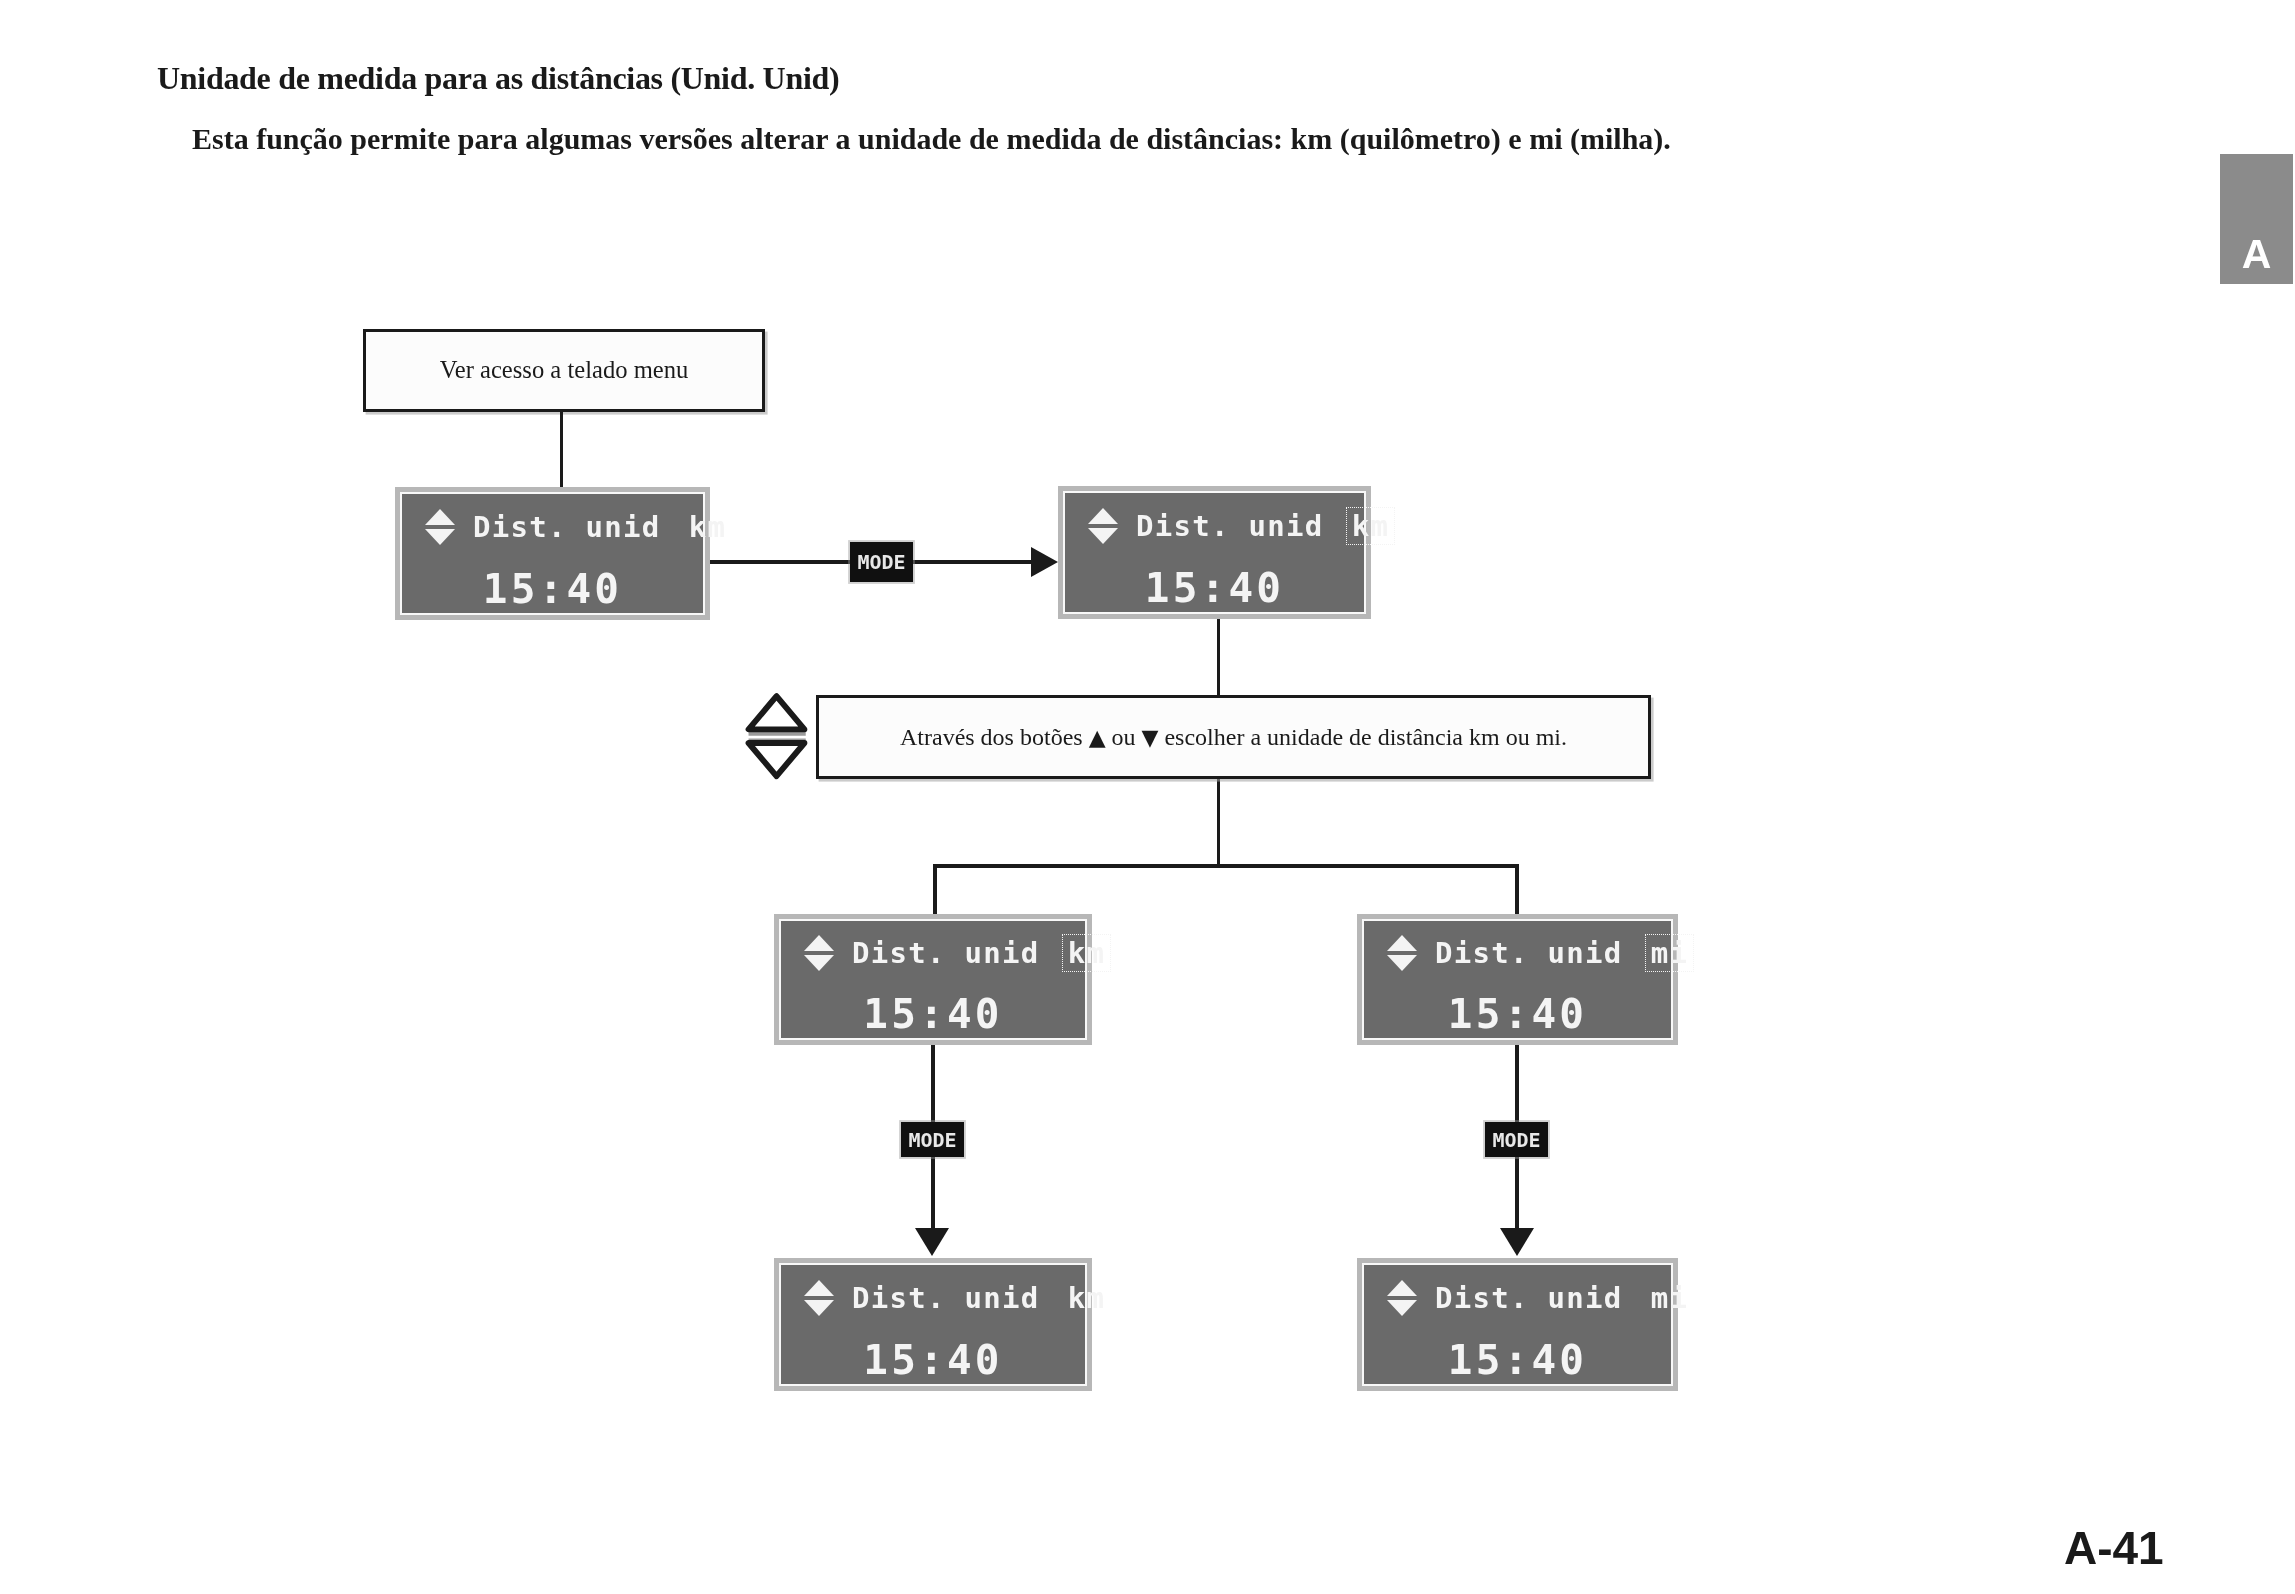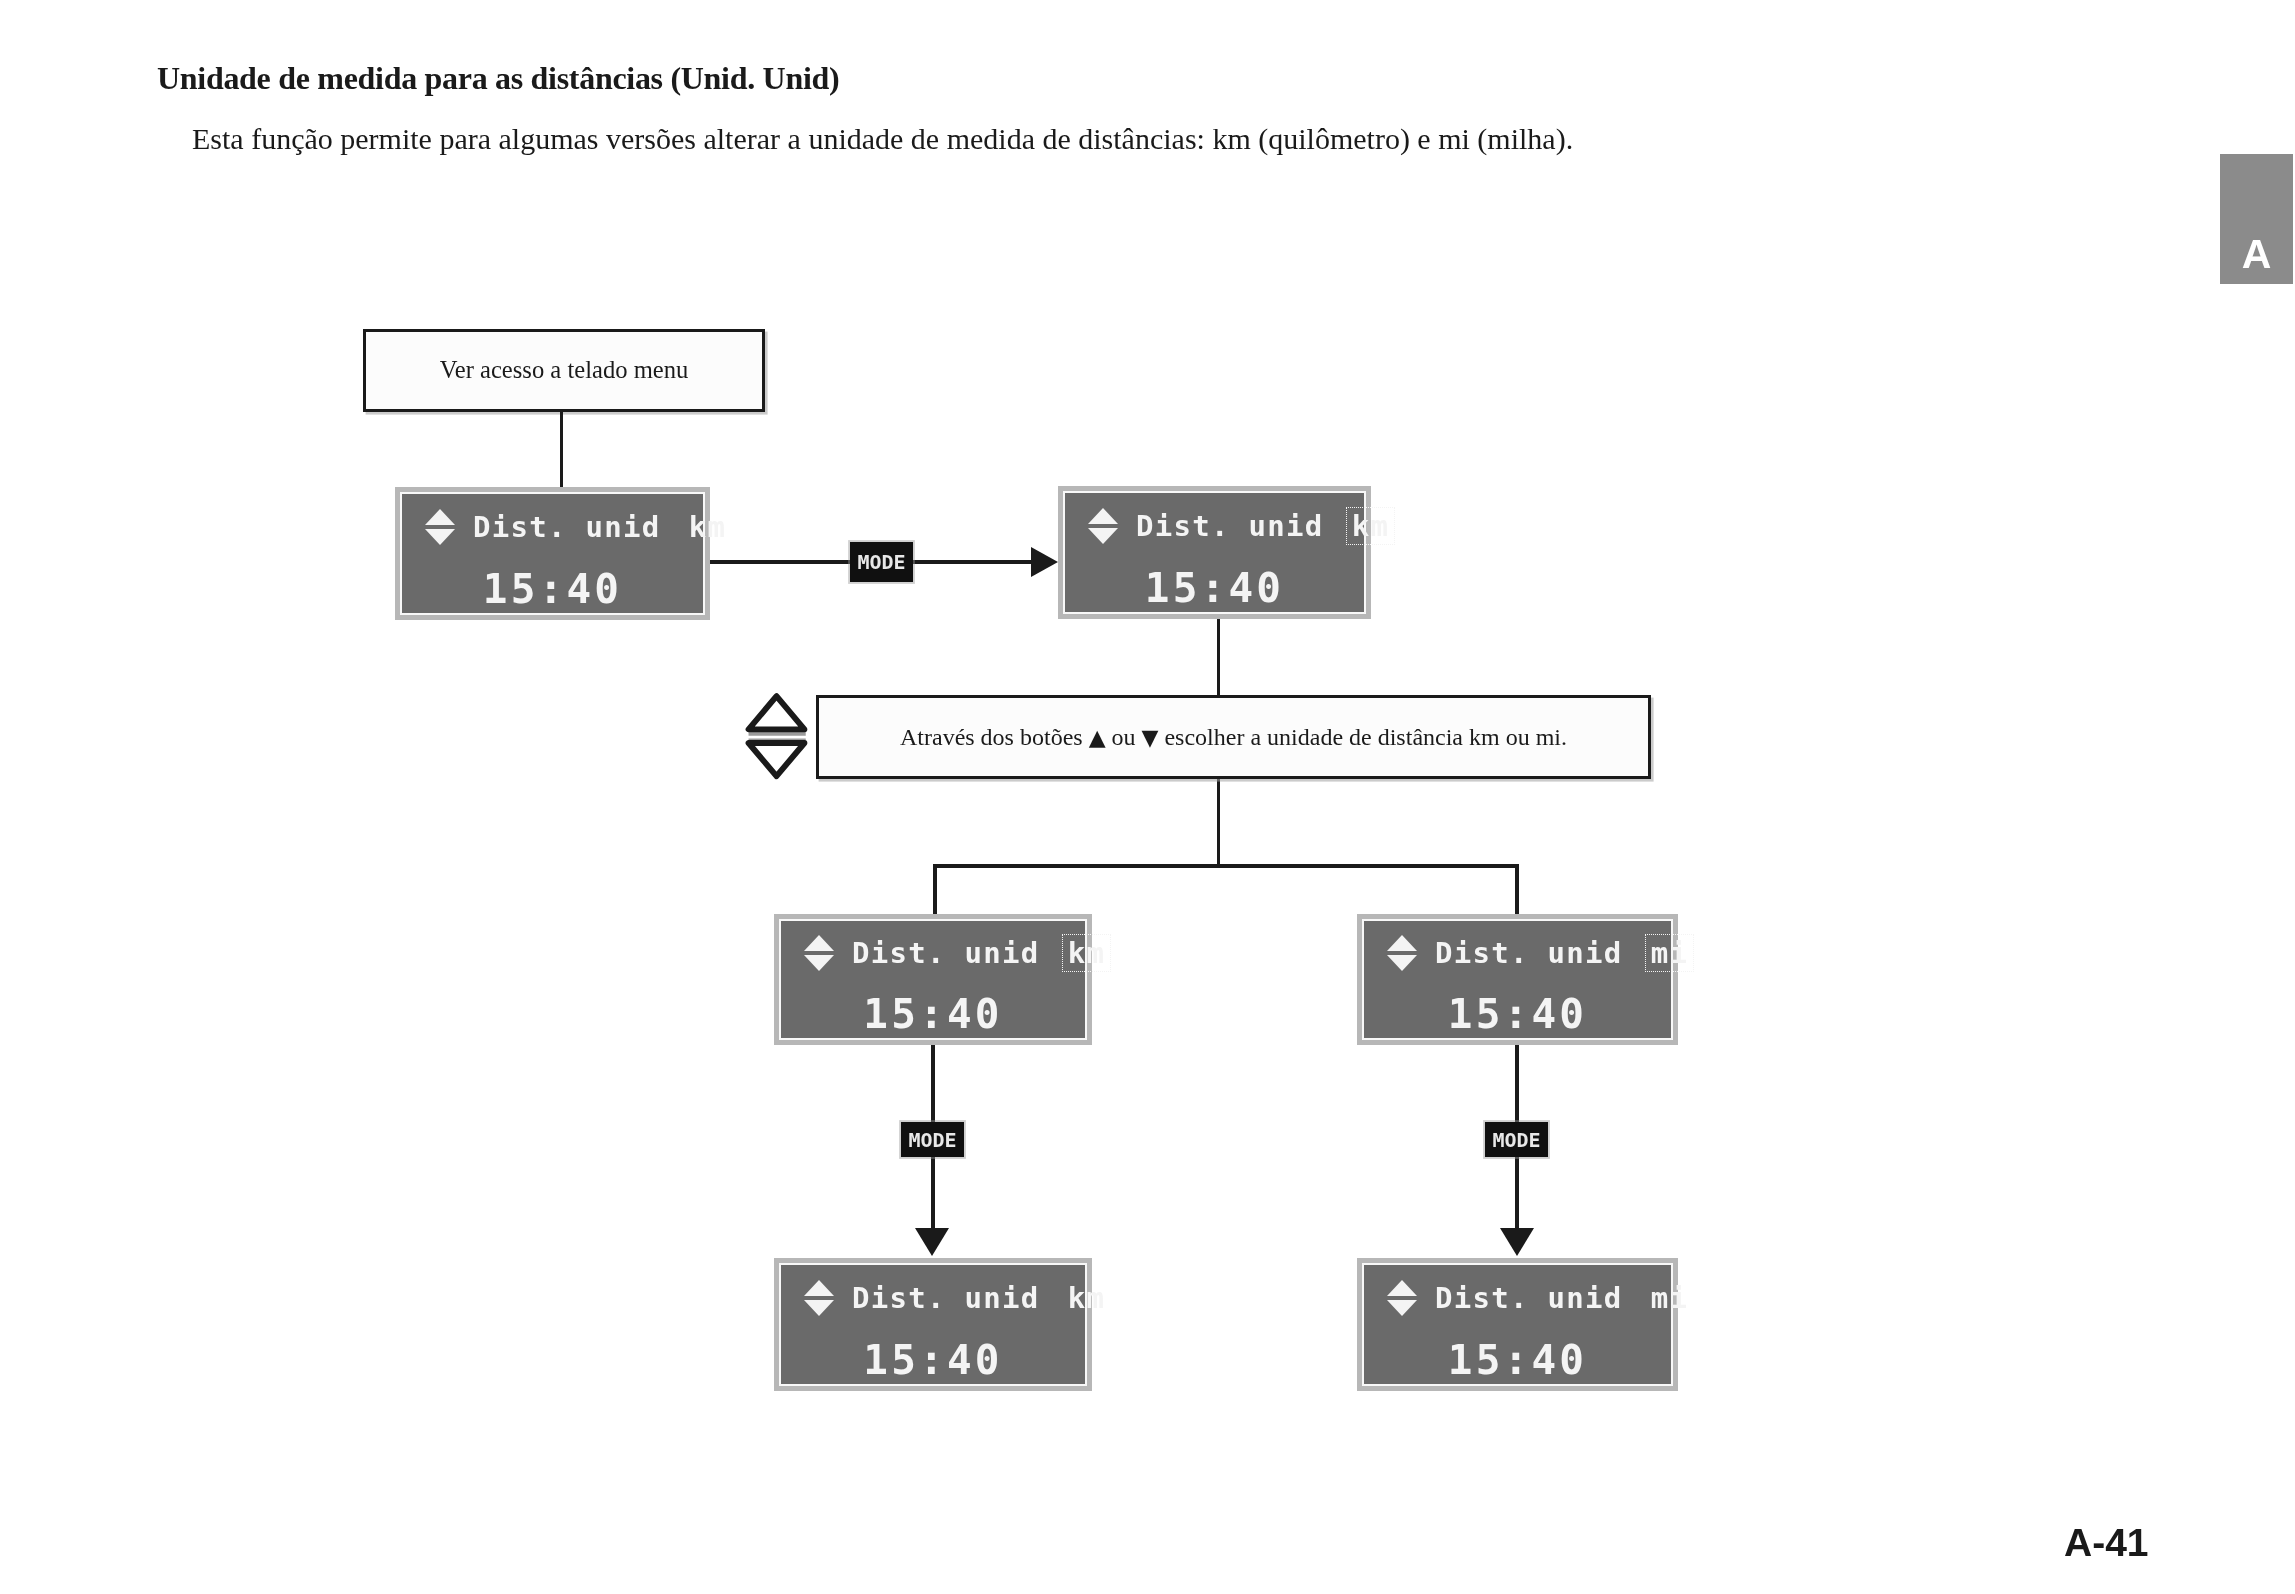--- a/index.html
+++ b/index.html
@@ -14,7 +14,7 @@
   }
   .page-intro{
     position:absolute;left:192px;top:122px;
-    font-size:30px;font-weight:normal;
+    font-size:30px;font-weight:bold;
   }
   .section-tab{
     position:absolute;left:2220px;top:154px;width:73px;height:130px;

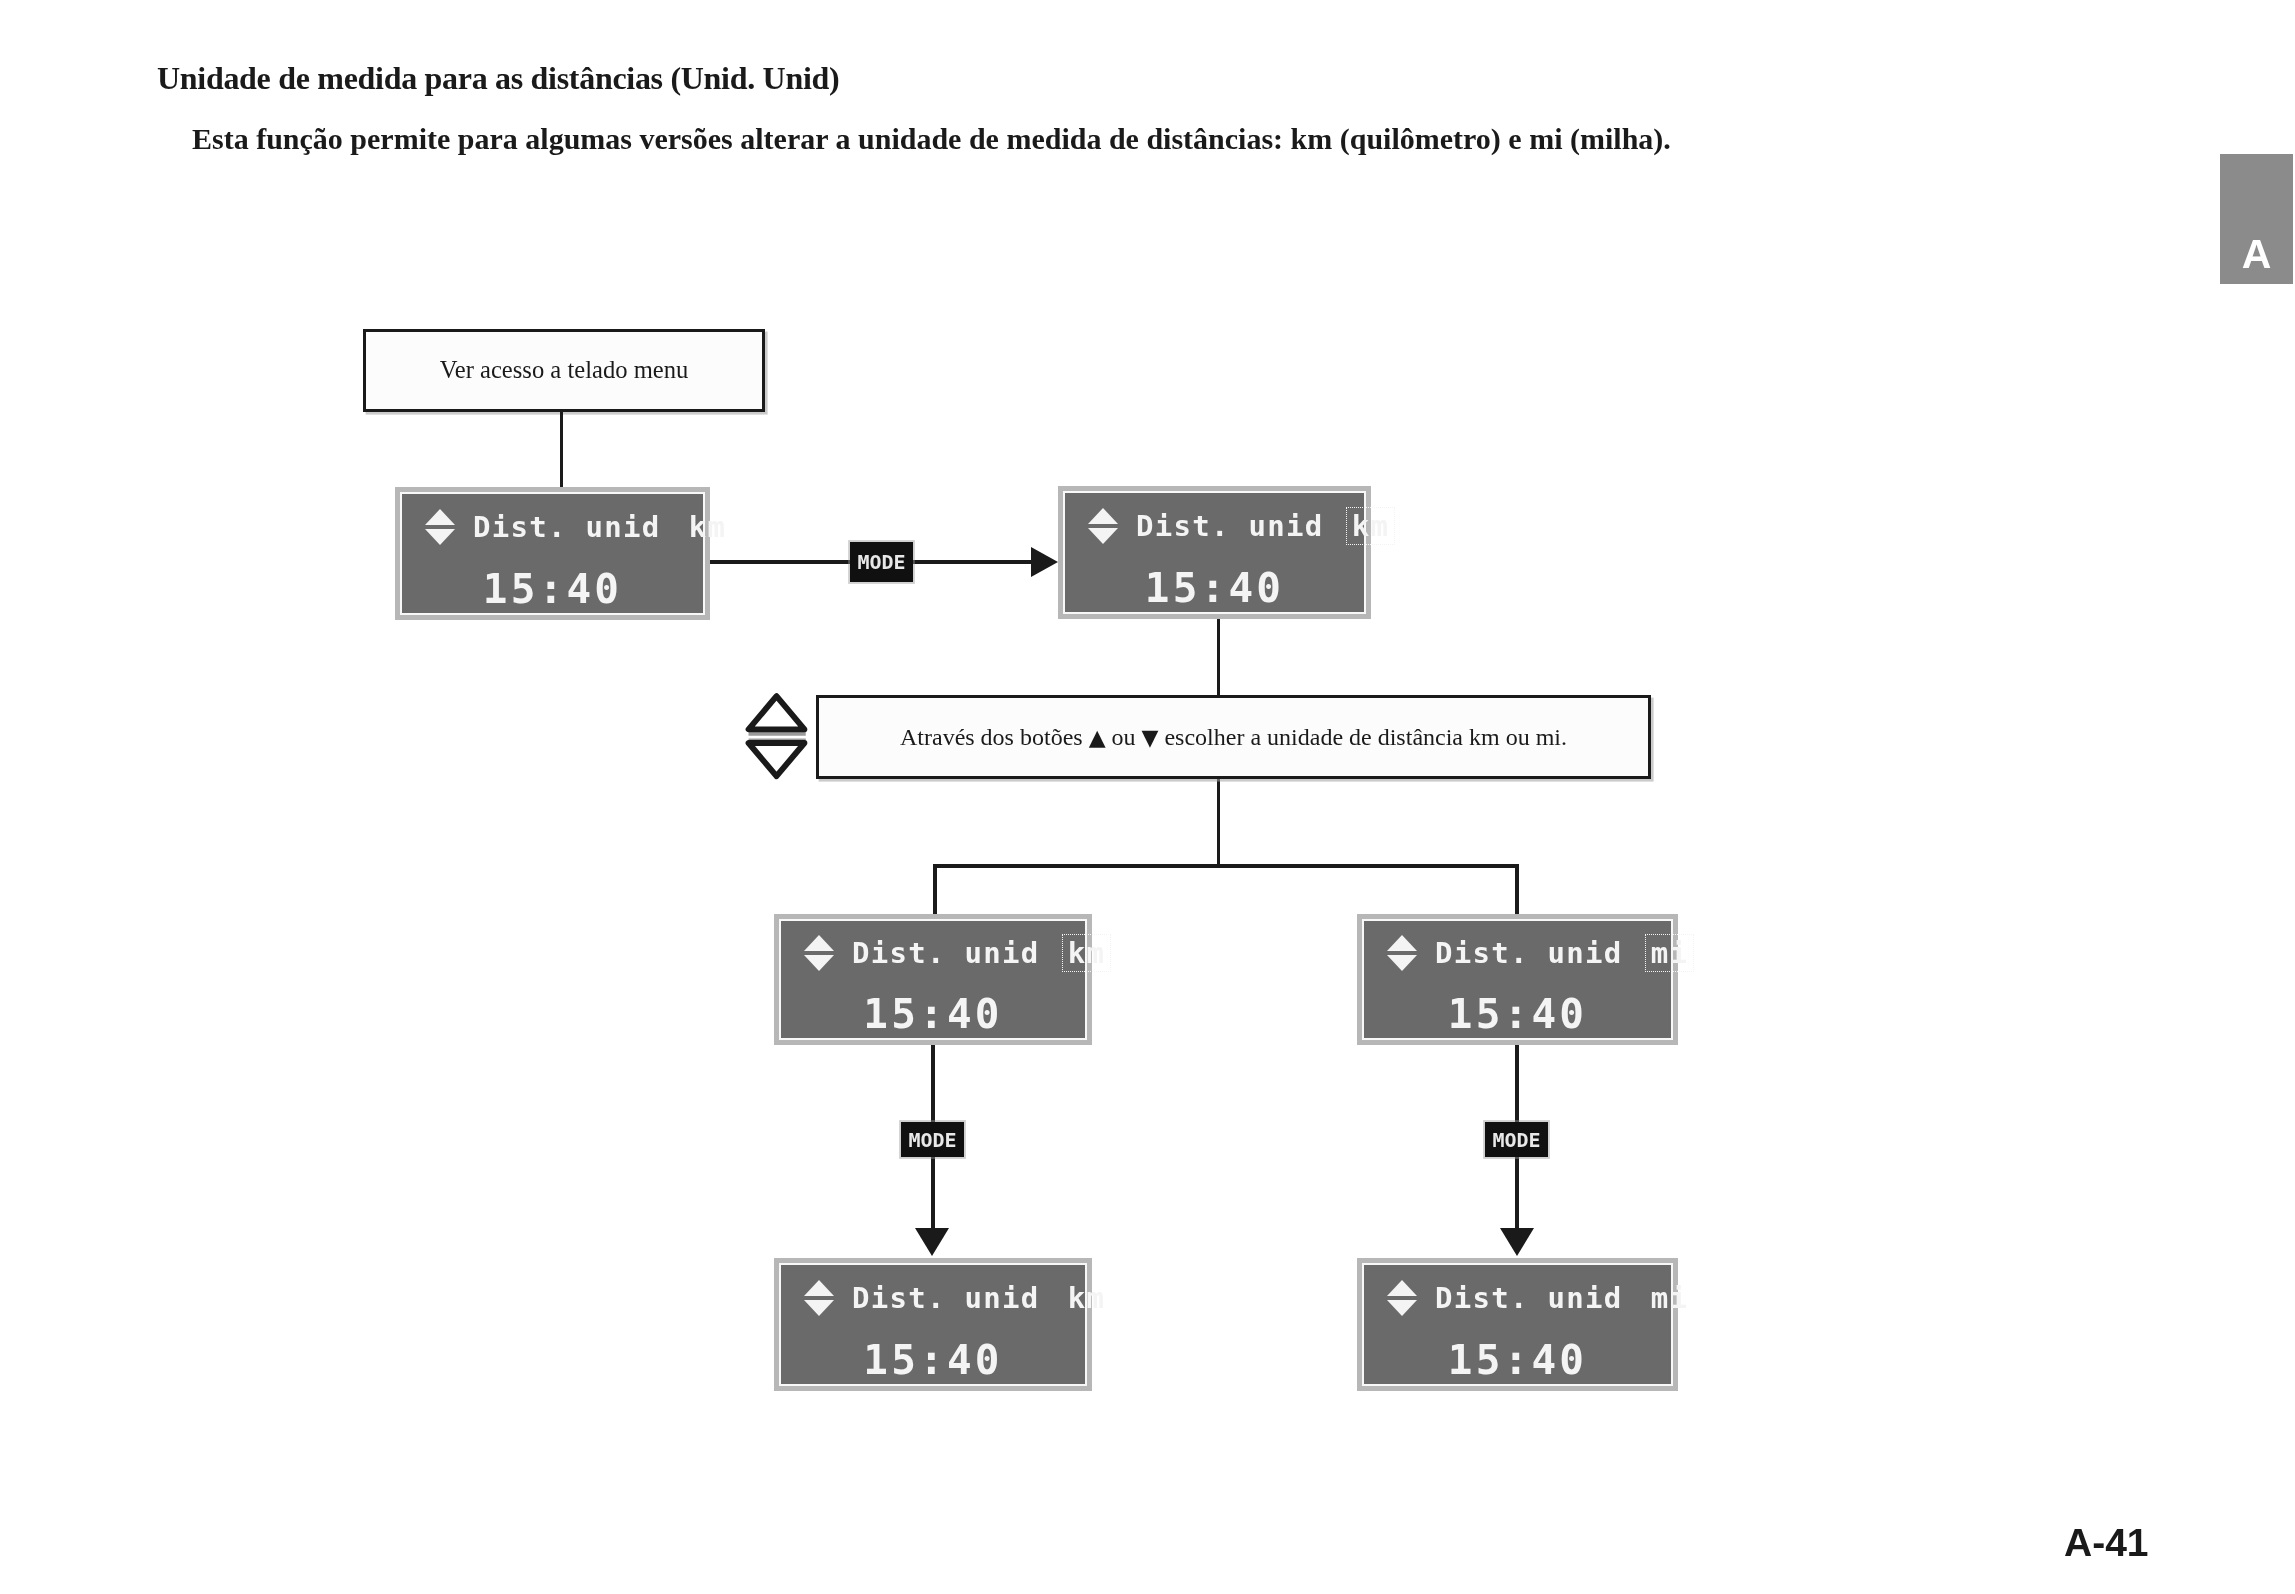--- a/index.html
+++ b/index.html
@@ -24,7 +24,7 @@
   }
   .page-number{
     position:absolute;left:2064px;top:1521px;
-    font-family:"Liberation Sans",sans-serif;font-weight:bold;font-size:39px;
+    font-family:"Liberation Sans",sans-serif;font-weight:bold;font-size:46px;
   }
   
   .flow-box{

